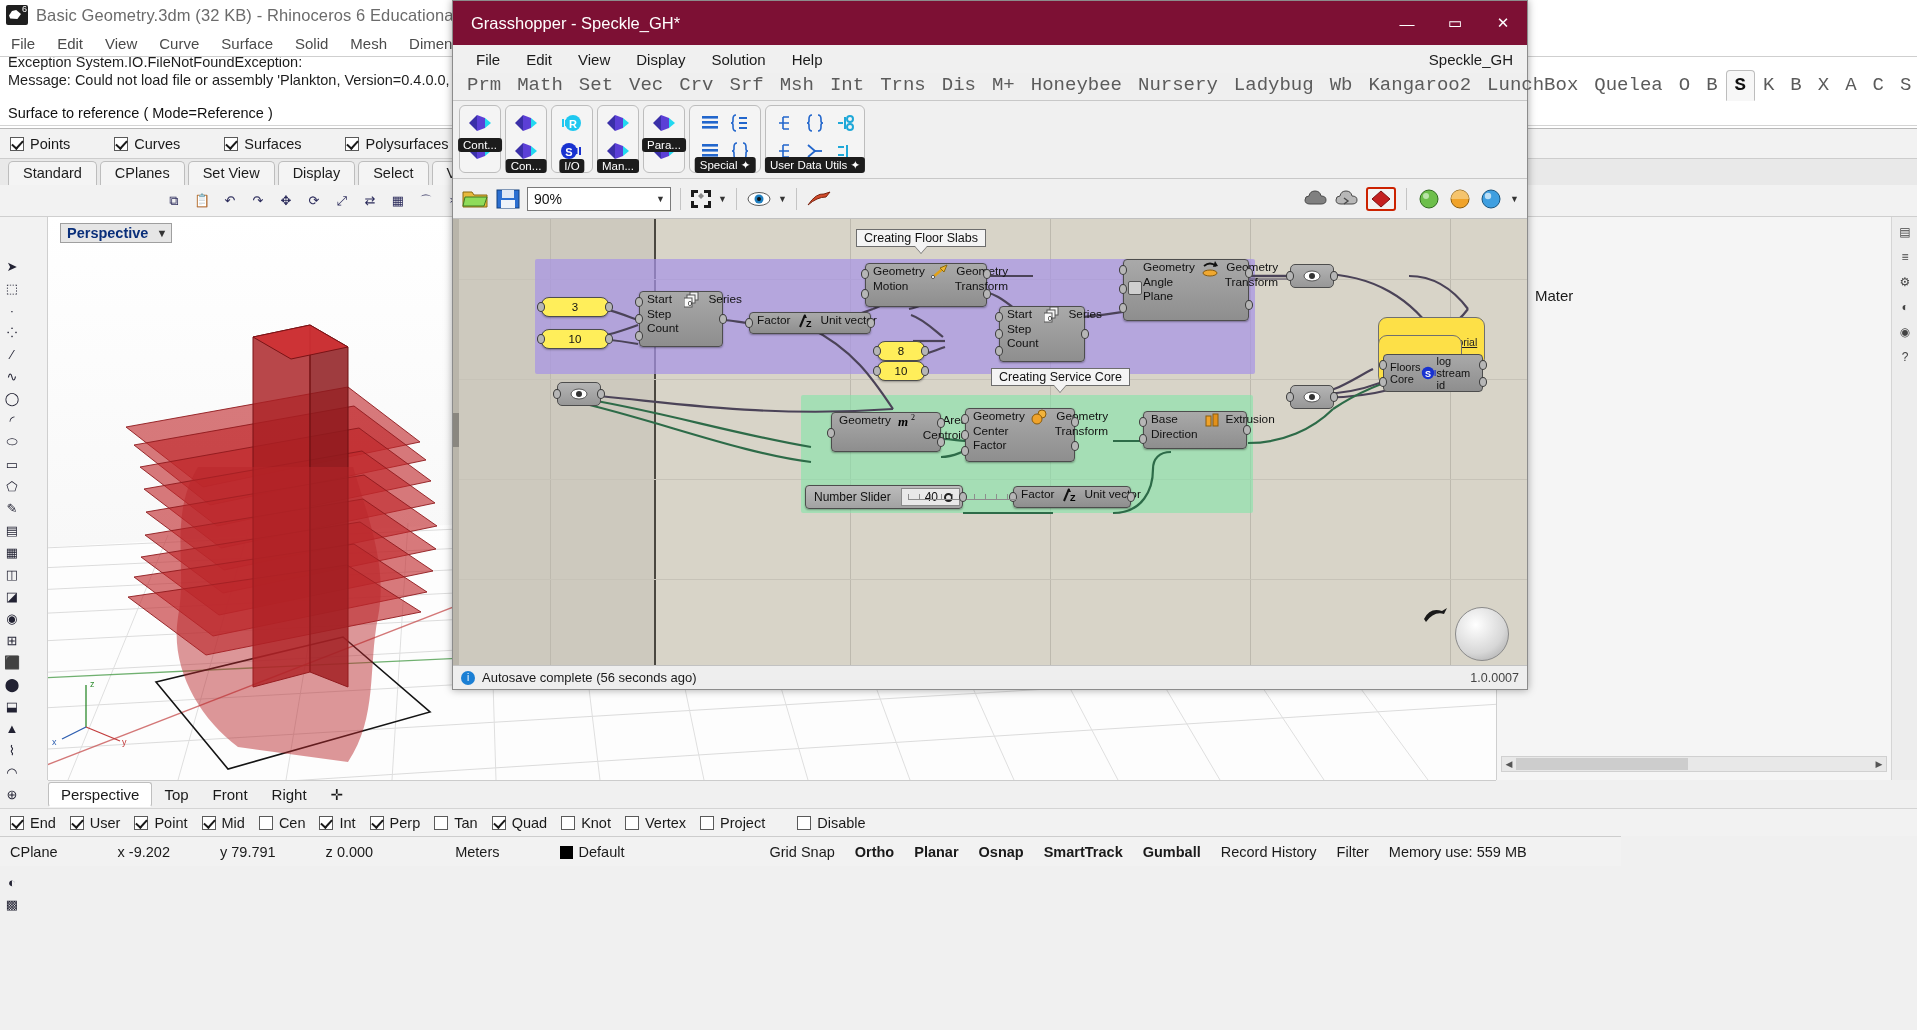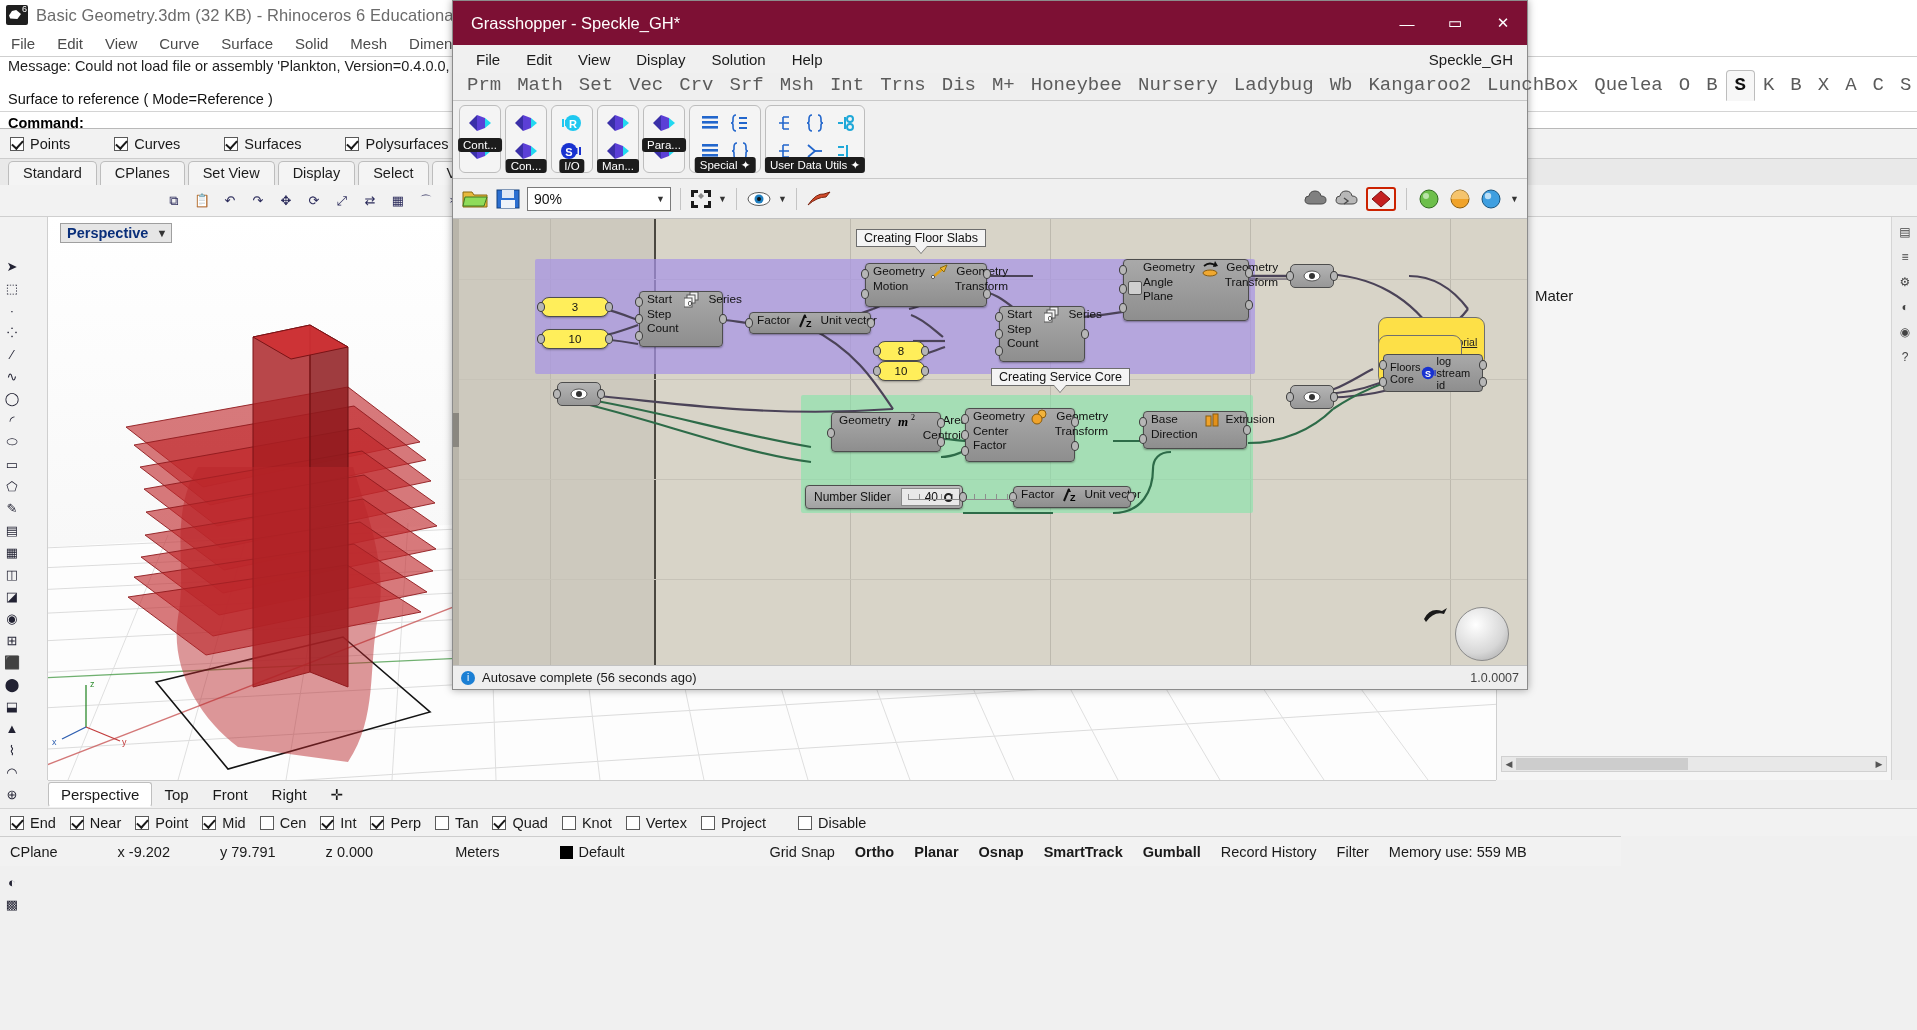--- a/index.html
+++ b/index.html
@@ -336,6 +336,7 @@
     </div>
 
     <div class="rh-cmdarea">
+      <div class="rh-cmdline clip">Exception System.IO.FileNotFoundException:</div>
       <div class="rh-cmdline">Message: Could not load file or assembly 'Plankton, Version=0.4.0.0, Culture=neu</div>
       <div style="height:14px"></div>
       <div class="rh-prompt">Surface to reference ( Mode=Reference )</div>

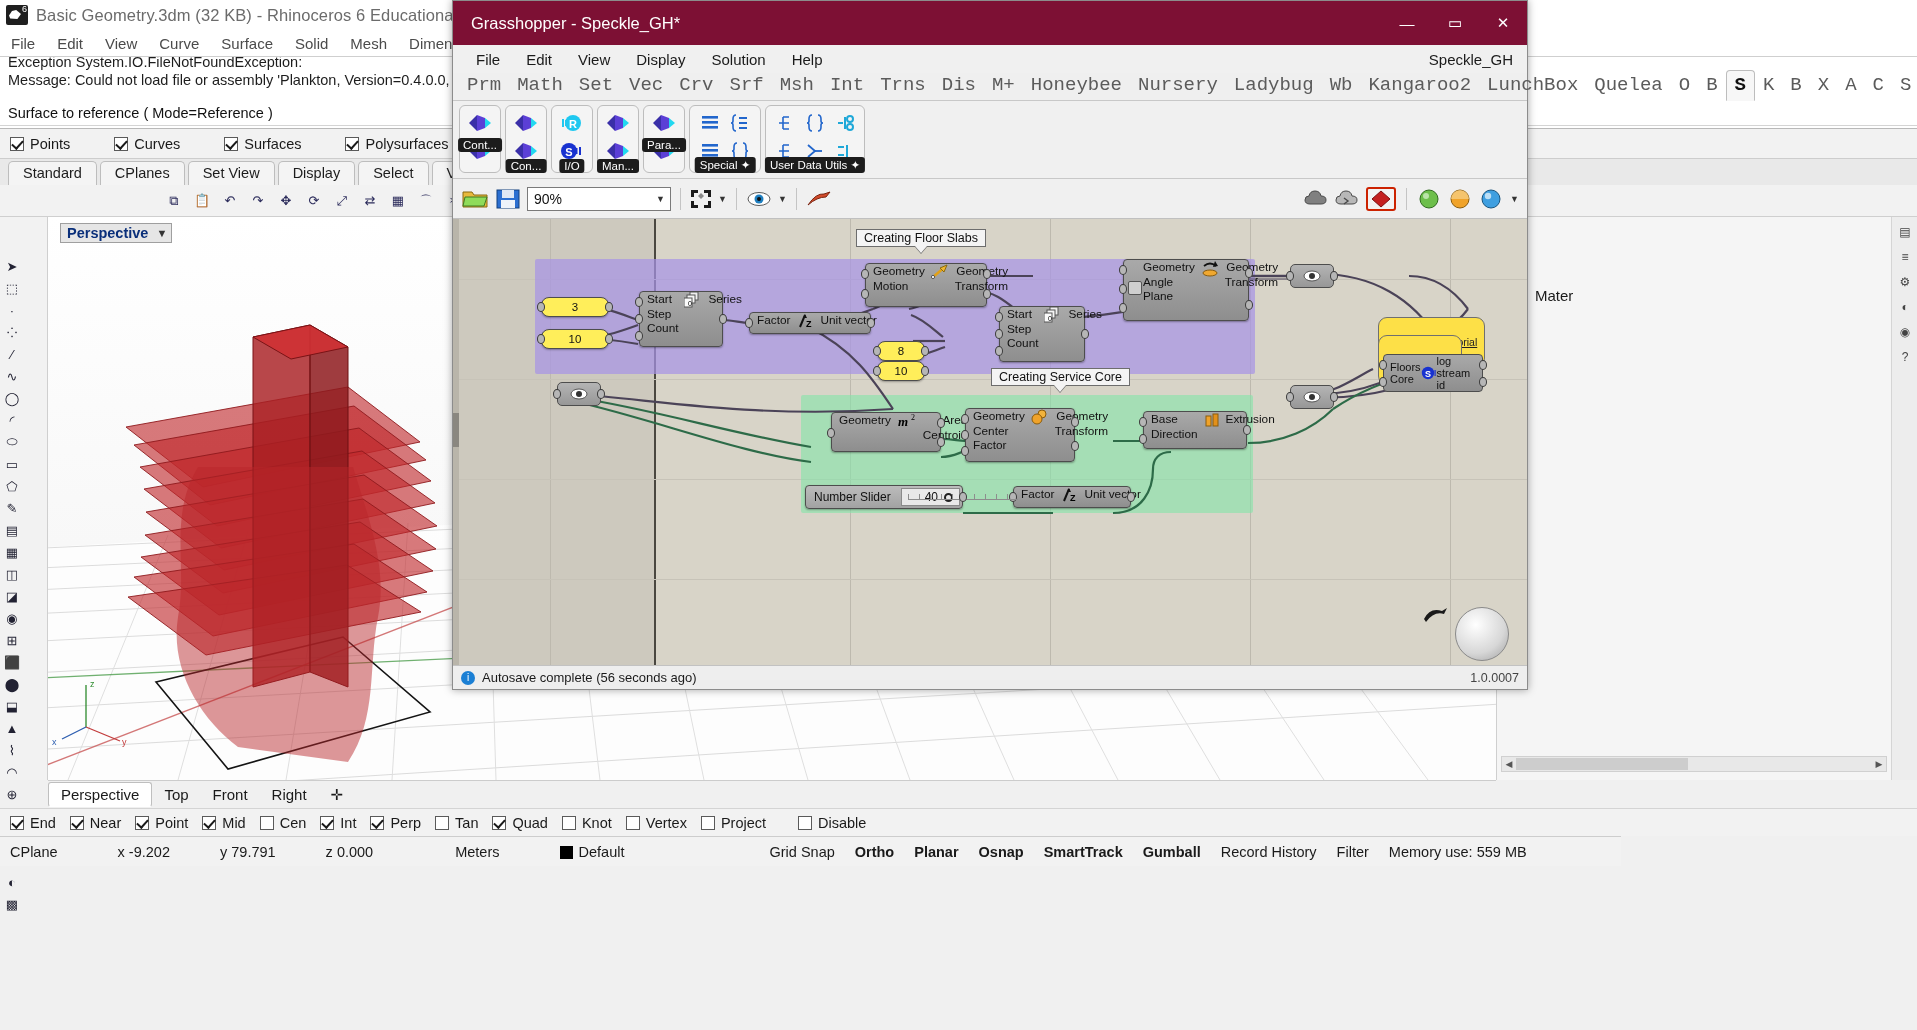--- a/index.html
+++ b/index.html
@@ -528,7 +528,7 @@
         </div>
       <div class="chk on">
           <span class="box"></span>
-          <span>Near</span>
+          <span>User</span>
         </div>
       <div class="chk on">
           <span class="box"></span>

